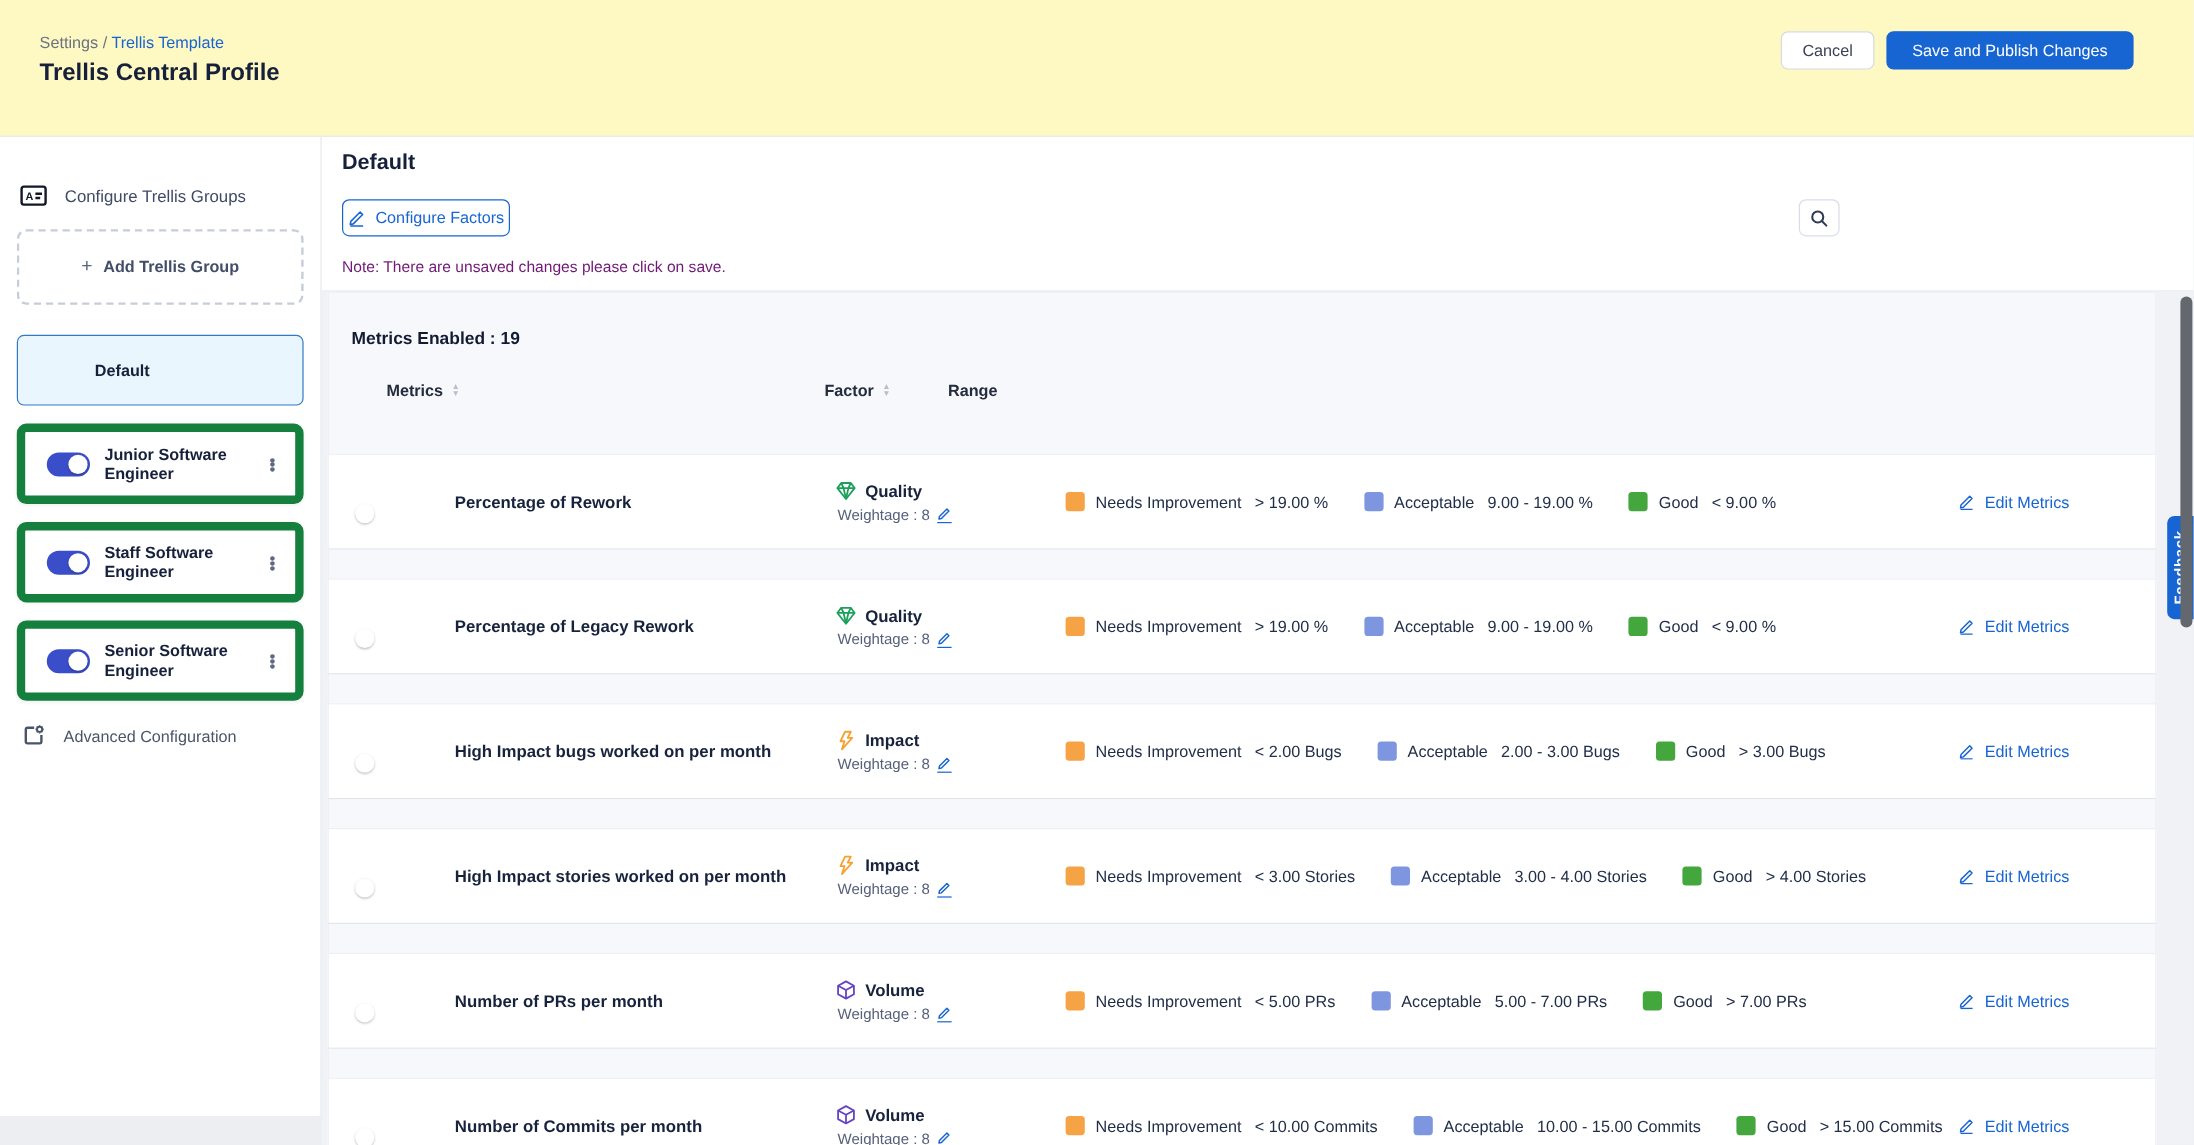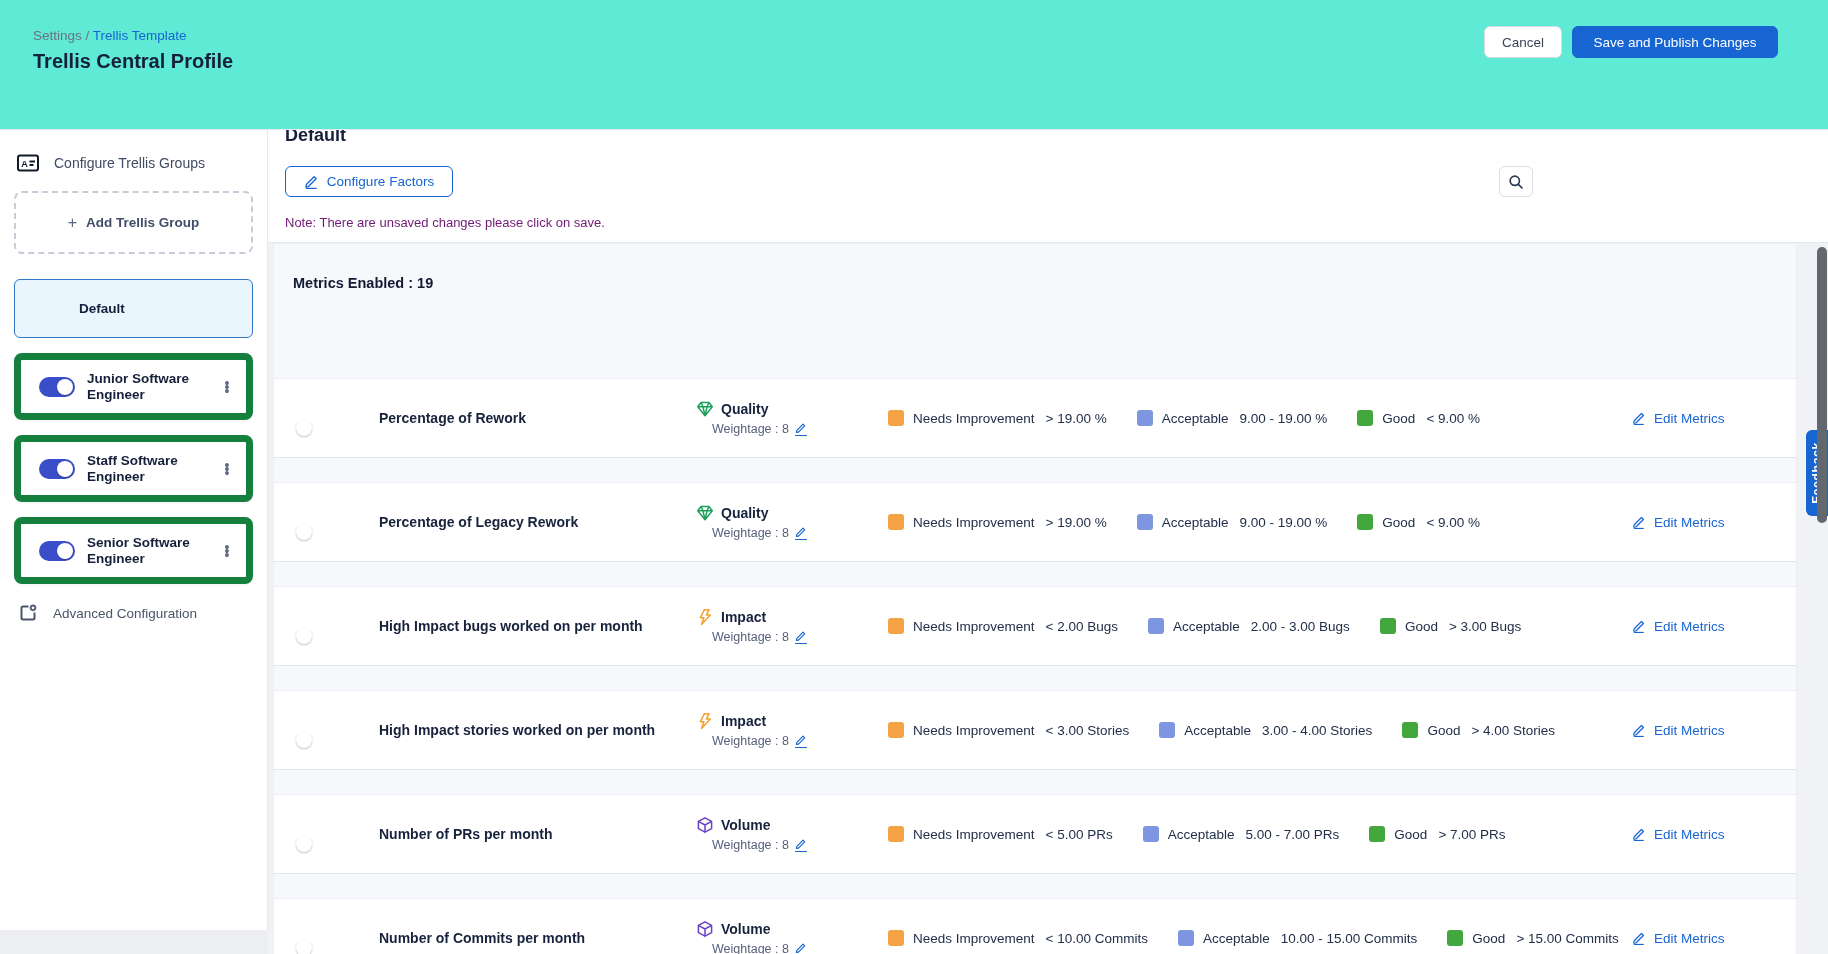--- a/index.html
+++ b/index.html
@@ -6,7 +6,7 @@
   html,body { width:1828px; height:954px; overflow:hidden; font-family:"Liberation Sans", sans-serif; background:#eceef2; }
 
   
-  .page-header { position:absolute; left:0; top:0; width:1828px; height:130px; background:#5eead4; border-bottom:1px solid #e6e9ef; z-index:5; }
+  .page-header { position:absolute; left:0; top:0; width:1828px; height:114px; background:#fef9c3; border-bottom:1px solid #e6e9ef; z-index:5; }
   .crumbs { position:absolute; left:33px; top:28px; font-size:13.5px; color:#6b7280; }
   .crumbs .link { color:#1765d2; cursor:pointer; }
   .page-title { position:absolute; left:33px; top:50px; font-size:20px; font-weight:bold; color:#16203a; }

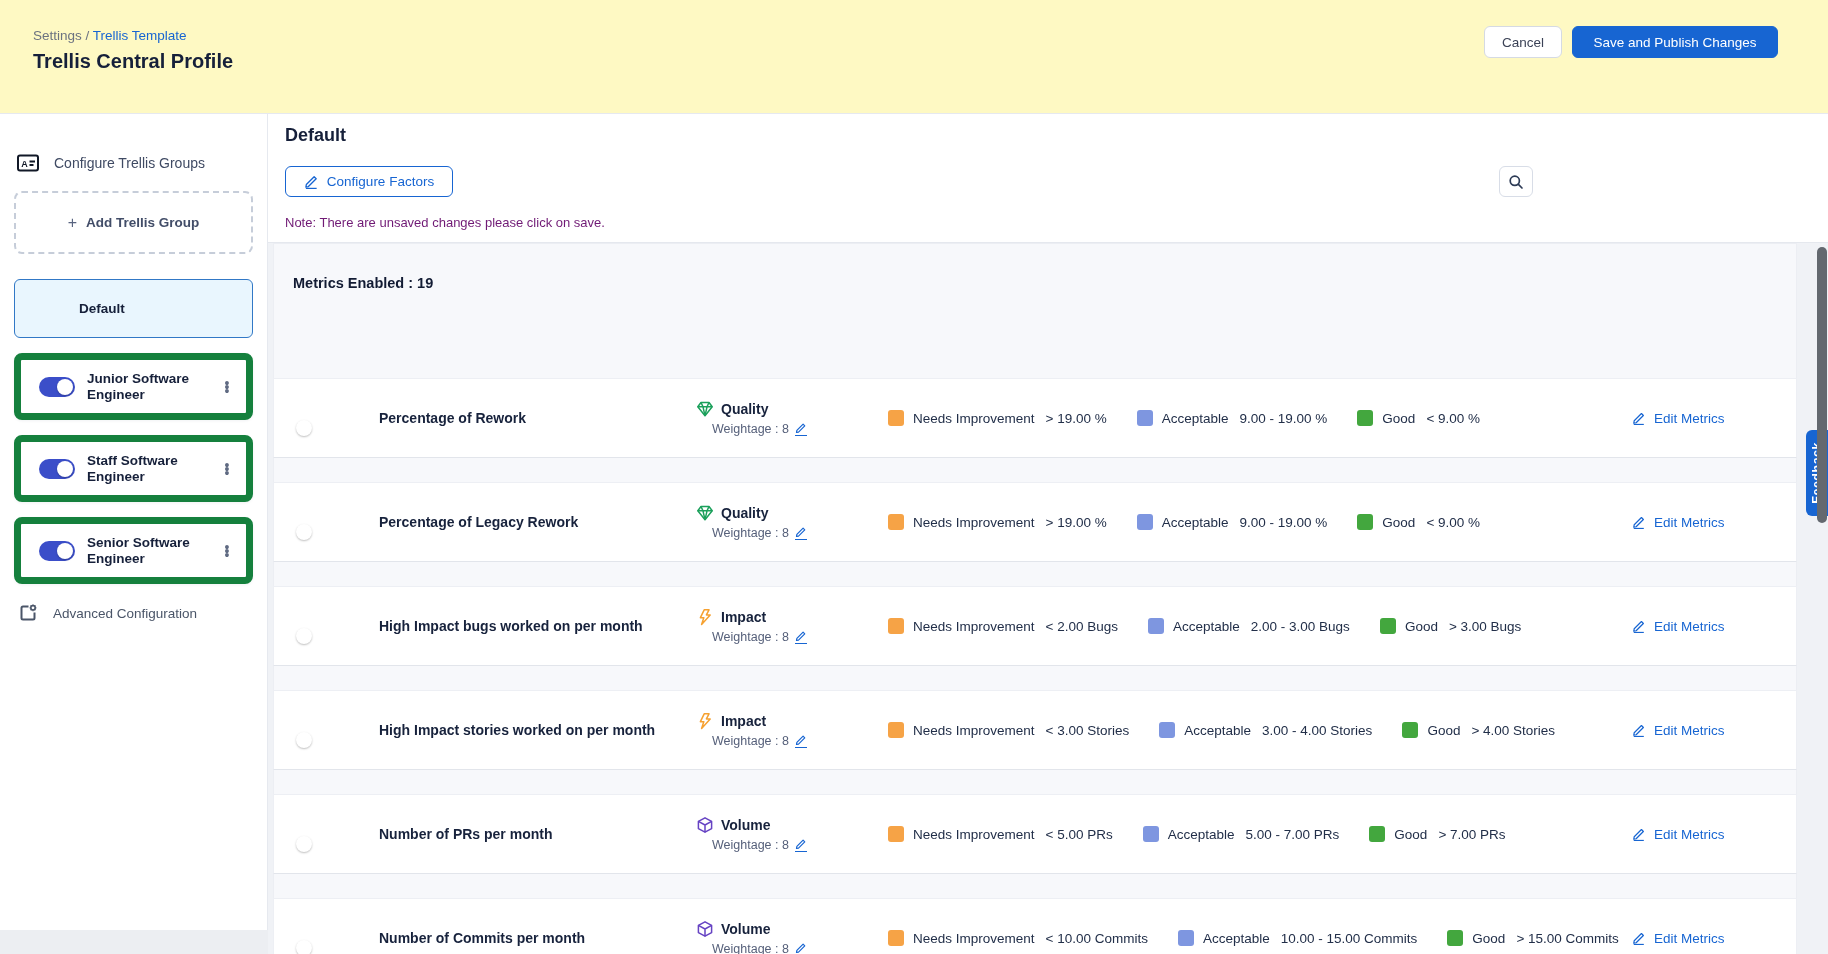--- a/index.html
+++ b/index.html
@@ -34,7 +34,7 @@
   
   .main-band { position:absolute; left:268px; top:114px; width:1560px; height:129px; background:#fff; border-bottom:1px solid #e5e8ee; z-index:3; }
   .group-title { position:absolute; left:17px; top:11px; font-size:18px; font-weight:bold; color:#16203a; }
-  .btn-configure { position:absolute; left:17px; top:52px; width:168px; height:31px; background:#fff; border:1px solid #1765d2; border-radius:6px; color:#1765d2; font-size:13.5px; display:flex; align-items:center; justify-content:center; gap:8px; cursor:pointer; }
+  .btn-configure { position:absolute; left:17px; top:52px; width:140px; height:31px; background:#fff; border:1px solid #1765d2; border-radius:6px; color:#1765d2; font-size:13.5px; display:flex; align-items:center; justify-content:center; gap:8px; cursor:pointer; }
   .note { position:absolute; left:17px; top:101px; font-size:13px; color:#701a75; }
   .btn-search { position:absolute; right:295px; top:52px; width:34px; height:31px; background:#fff; border:1px solid #d8dde7; border-radius:6px; display:flex; align-items:center; justify-content:center; cursor:pointer; }
   .dropdown { position:absolute; right:28px; top:52px; width:237px; height:31px; background:#fff; border:1px solid #d8dde7; border-radius:6px; display:flex; align-items:center; padding:0 10px 0 13px; font-size:13px; color:#1f2a44; cursor:pointer; }

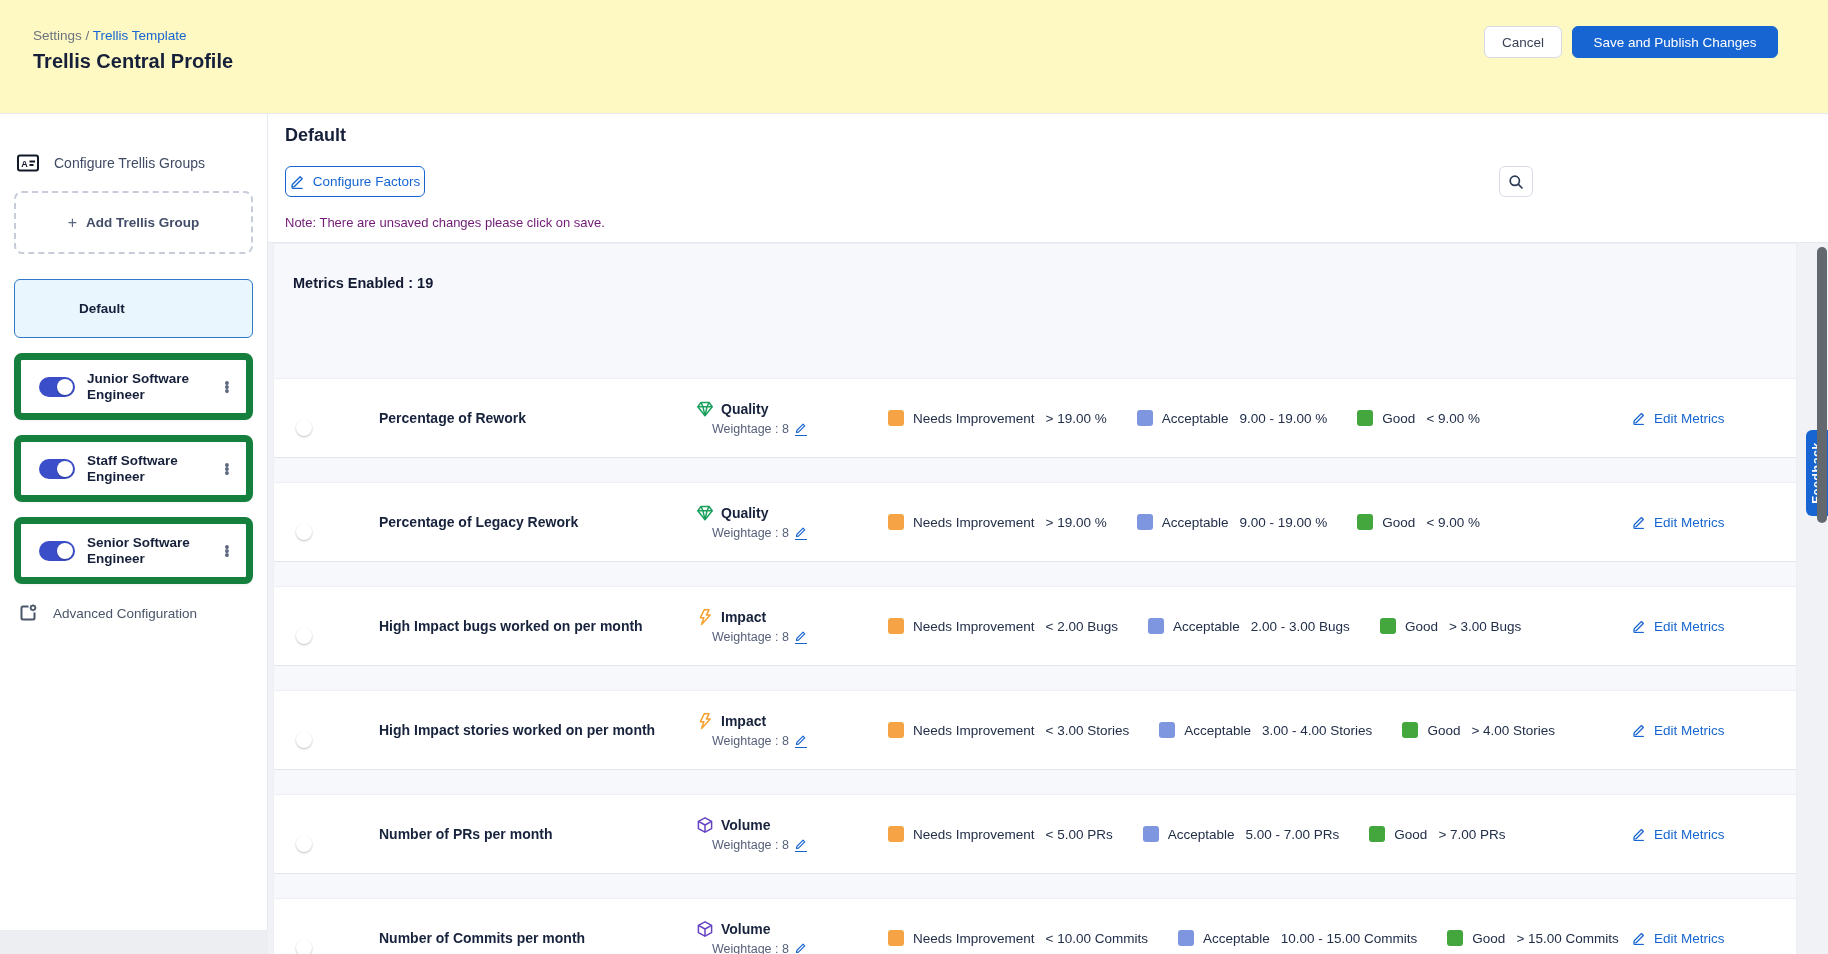--- a/index.html
+++ b/index.html
@@ -168,6 +168,25 @@
 <div class="scroll-area">
   <div class="table-panel">
     <div class="metrics-enabled">Metrics Enabled : 19</div>
+    <div class="thead">
+      <div class="th" style="left:49px;">
+        <span>Metrics</span>
+        <span class="sorter">
+            <span>▲</span>
+            <span>▼</span>
+          </span>
+      </div>
+      <div class="th" style="left:414px;">
+        <span>Factor</span>
+        <span class="sorter">
+            <span>▲</span>
+            <span>▼</span>
+          </span>
+      </div>
+      <div class="th" style="left:517px;">
+        <span>Range</span>
+      </div>
+    </div>
     <div class="rows" id="rows-container">
   <div class="mrow">
     <div class="cell-toggle"><span class="switch"></span></div>

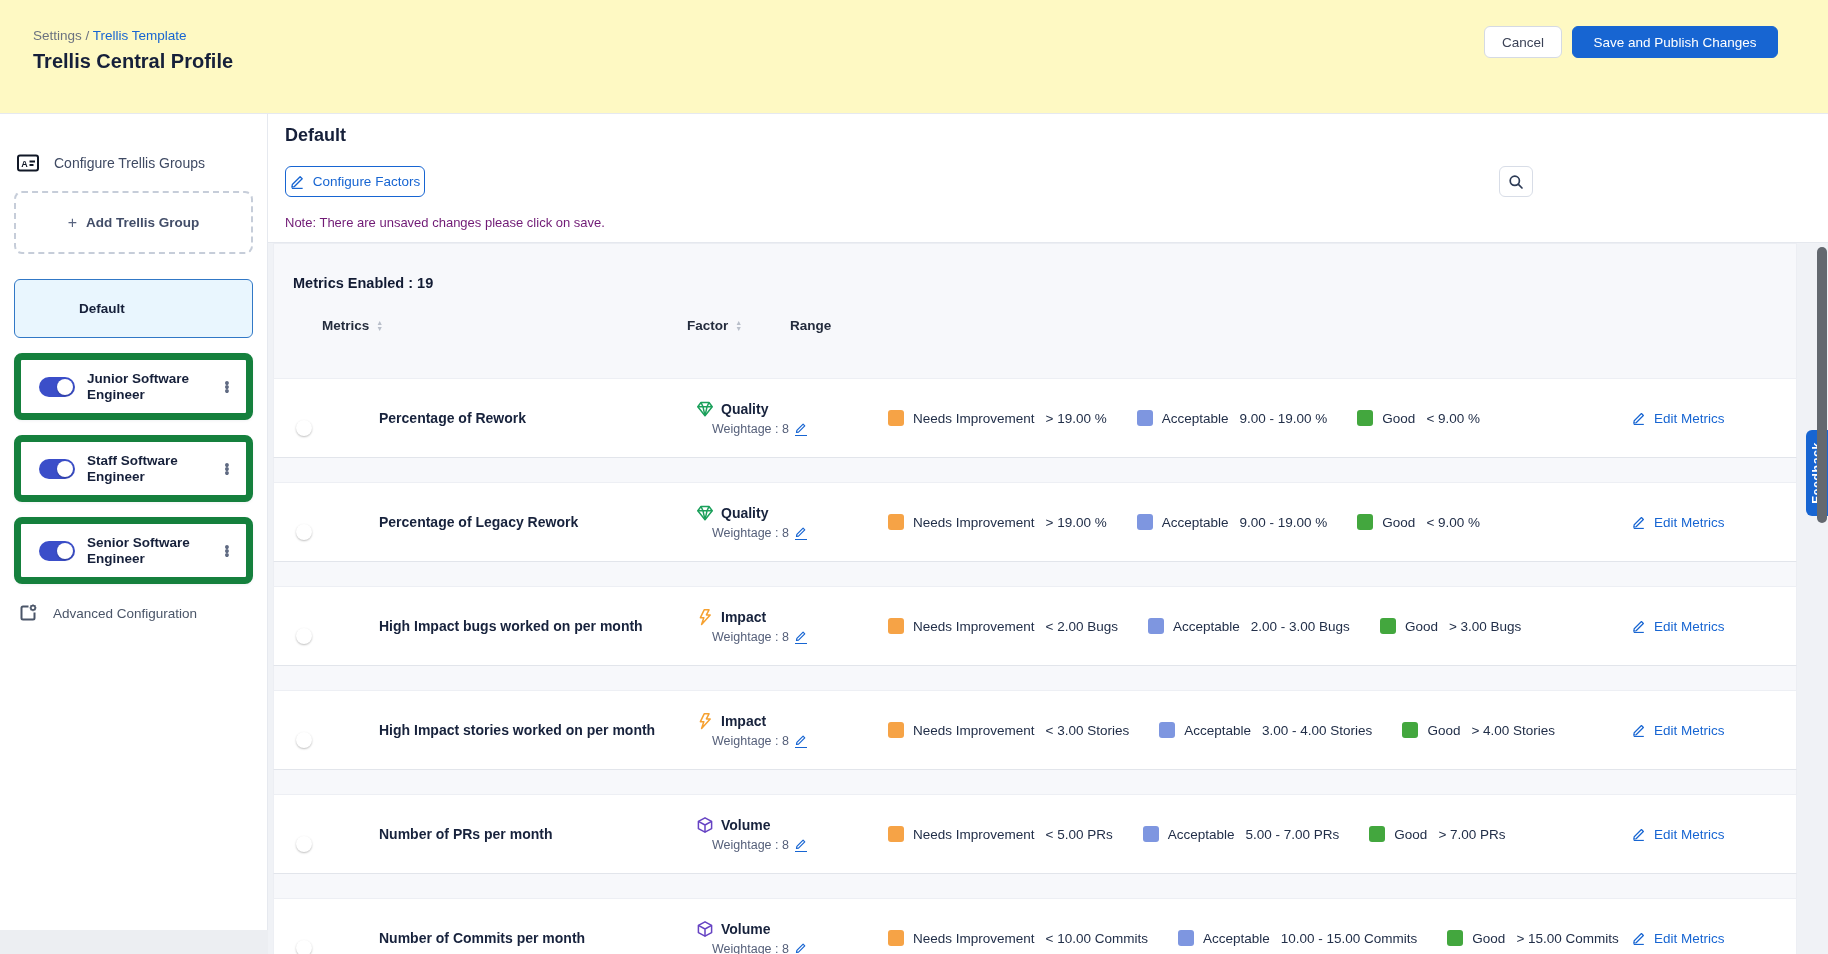--- a/index.html
+++ b/index.html
@@ -52,7 +52,7 @@
   .cell-name { width:317px; flex:0 0 auto; font-size:14px; font-weight:bold; color:#17223c; padding-right:16px; }
   .cell-factor { width:192px; flex:0 0 auto; }
   .factor-top { display:flex; align-items:center; gap:7px; font-size:14px; font-weight:bold; color:#17223c; }
-  .weightage { margin-top:4px; margin-left:16px; font-size:12.5px; color:#56607a; display:flex; align-items:center; gap:6px; }
+  .weightage { margin-top:4px; margin-left:2px; font-size:12.5px; color:#56607a; display:flex; align-items:center; gap:6px; }
   .pencil-link { display:inline-flex; border-bottom:1px solid #1765d2; padding-bottom:1px; cursor:pointer; }
   .cell-ranges { flex:0 1 760px; display:flex; flex-wrap:wrap; column-gap:30px; row-gap:10px; align-items:center; }
   .range-item { display:flex; align-items:center; gap:9px; font-size:13.5px; color:#222f49; white-space:nowrap; }

